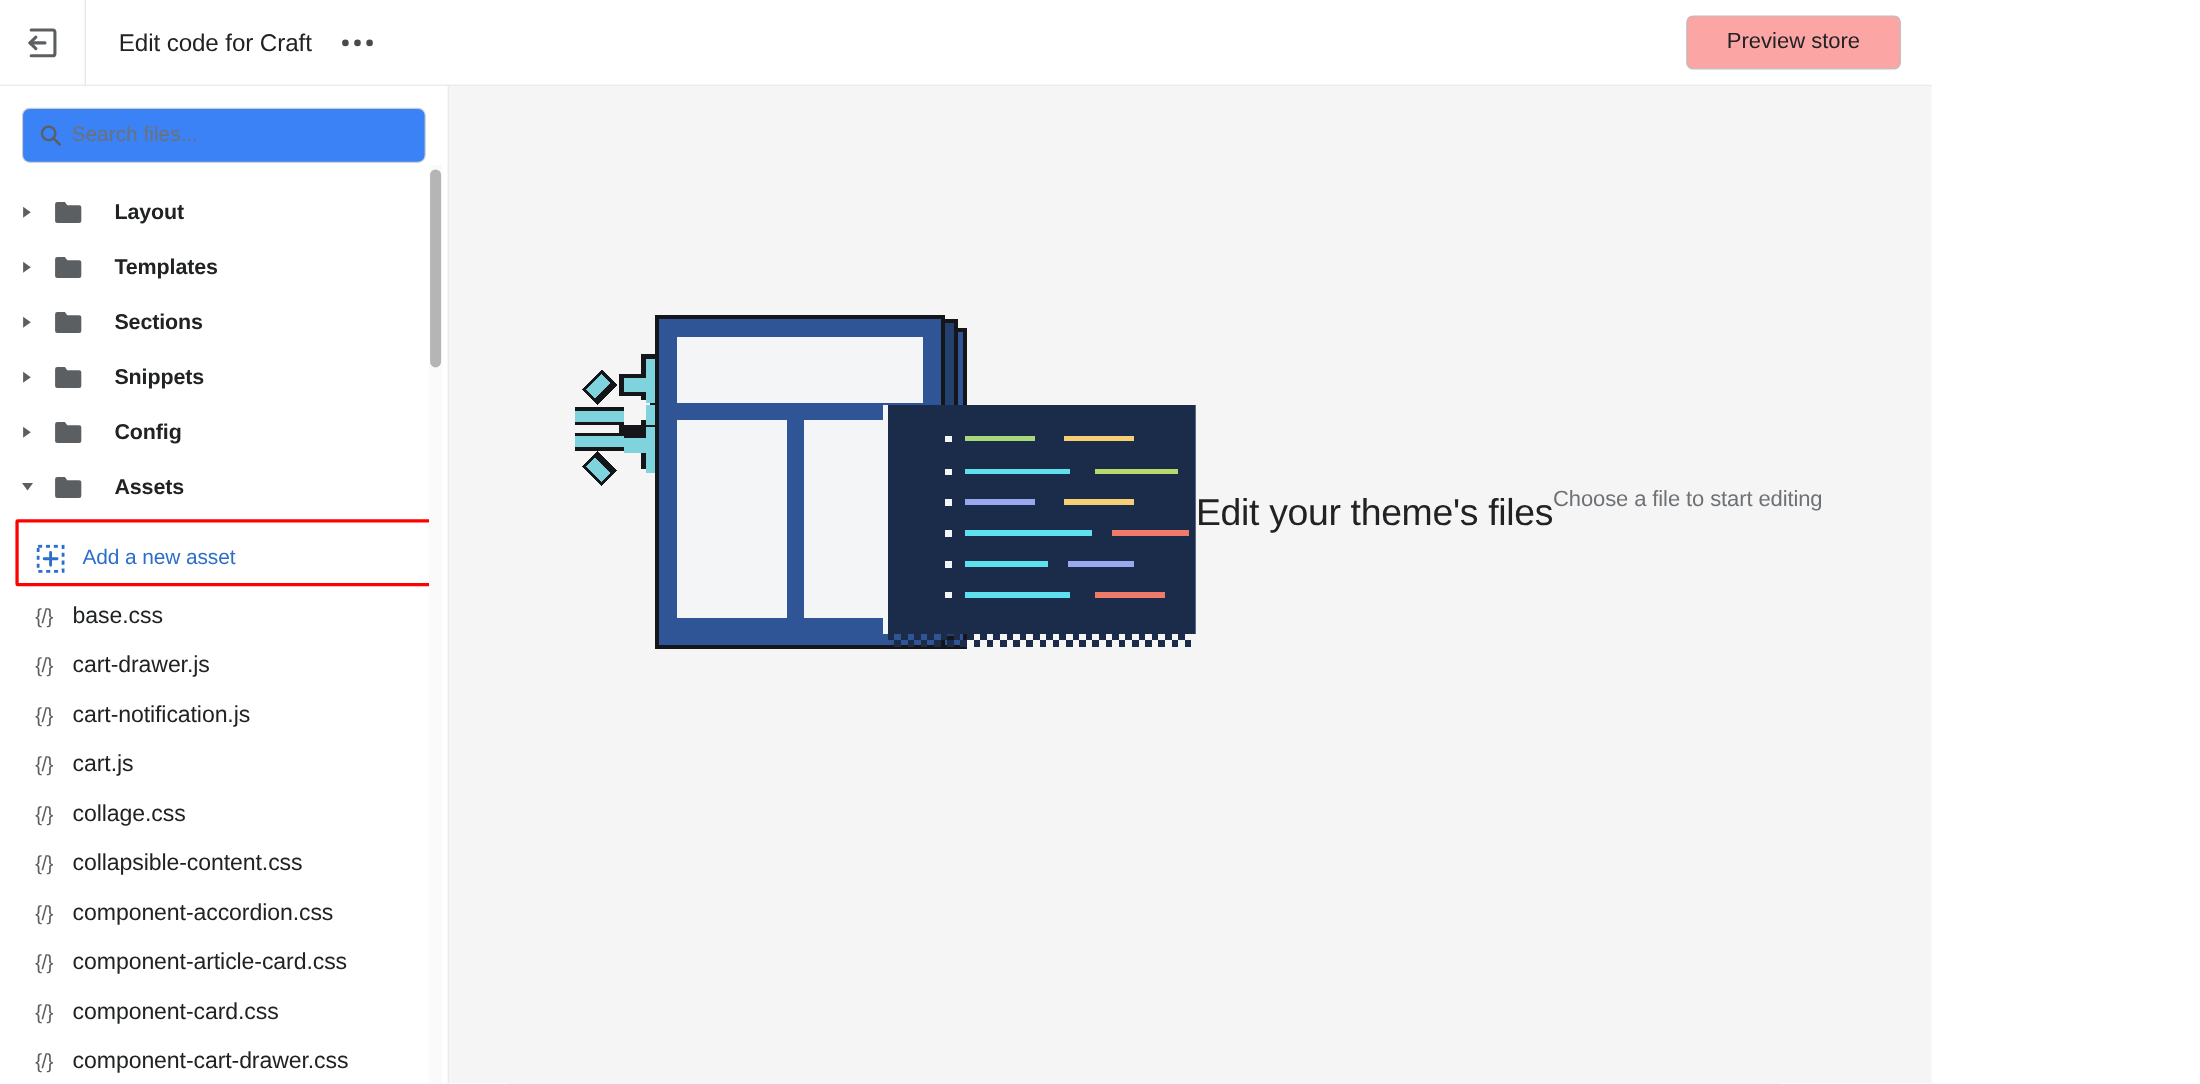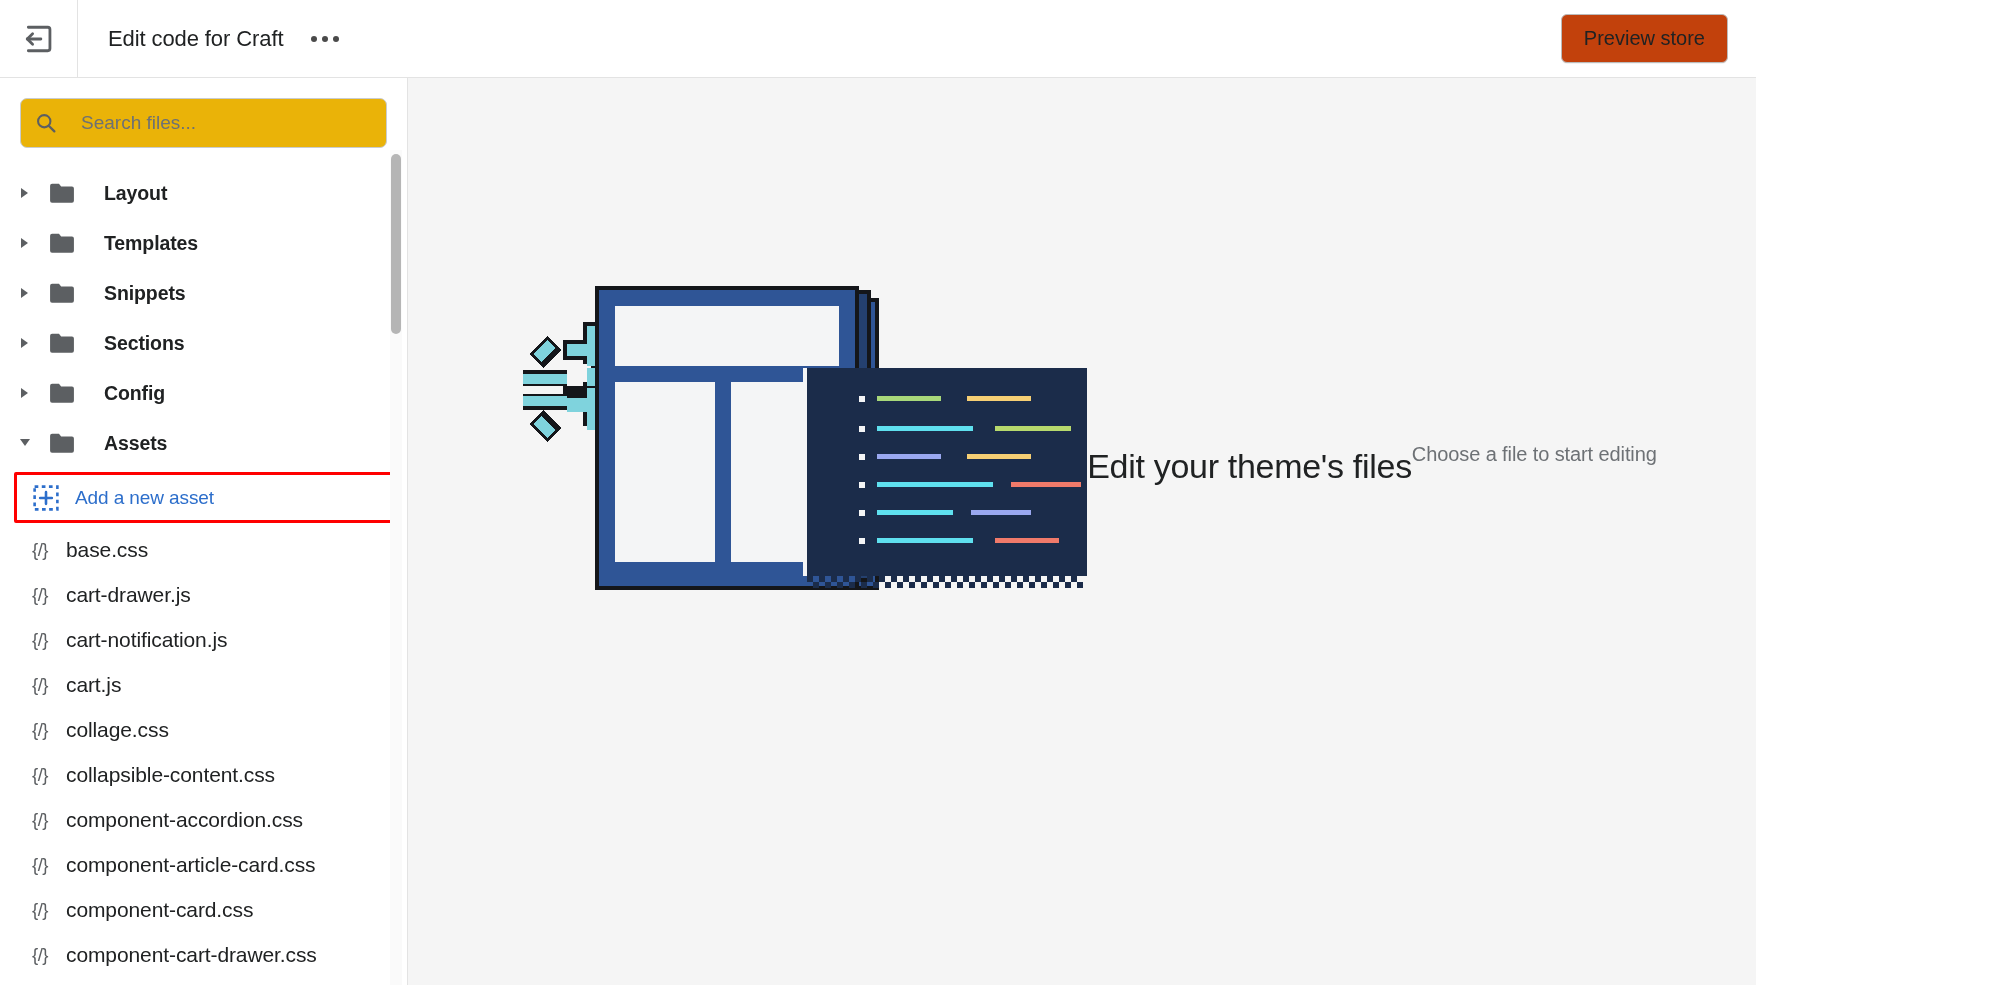--- a/index.html
+++ b/index.html
@@ -47,10 +47,10 @@
     display: flex; align-items: center;
   }
   .preview-btn {
-    background: #c2410c;
+    background: #fca5a5;
     border: 1px solid #bbbbbb;
     border-radius: 6px;
-    padding: 12px 22px;
+    padding: 12px 36px;
     font-size: 20px;
     color: #202223;
     font-family: "Liberation Sans", sans-serif;

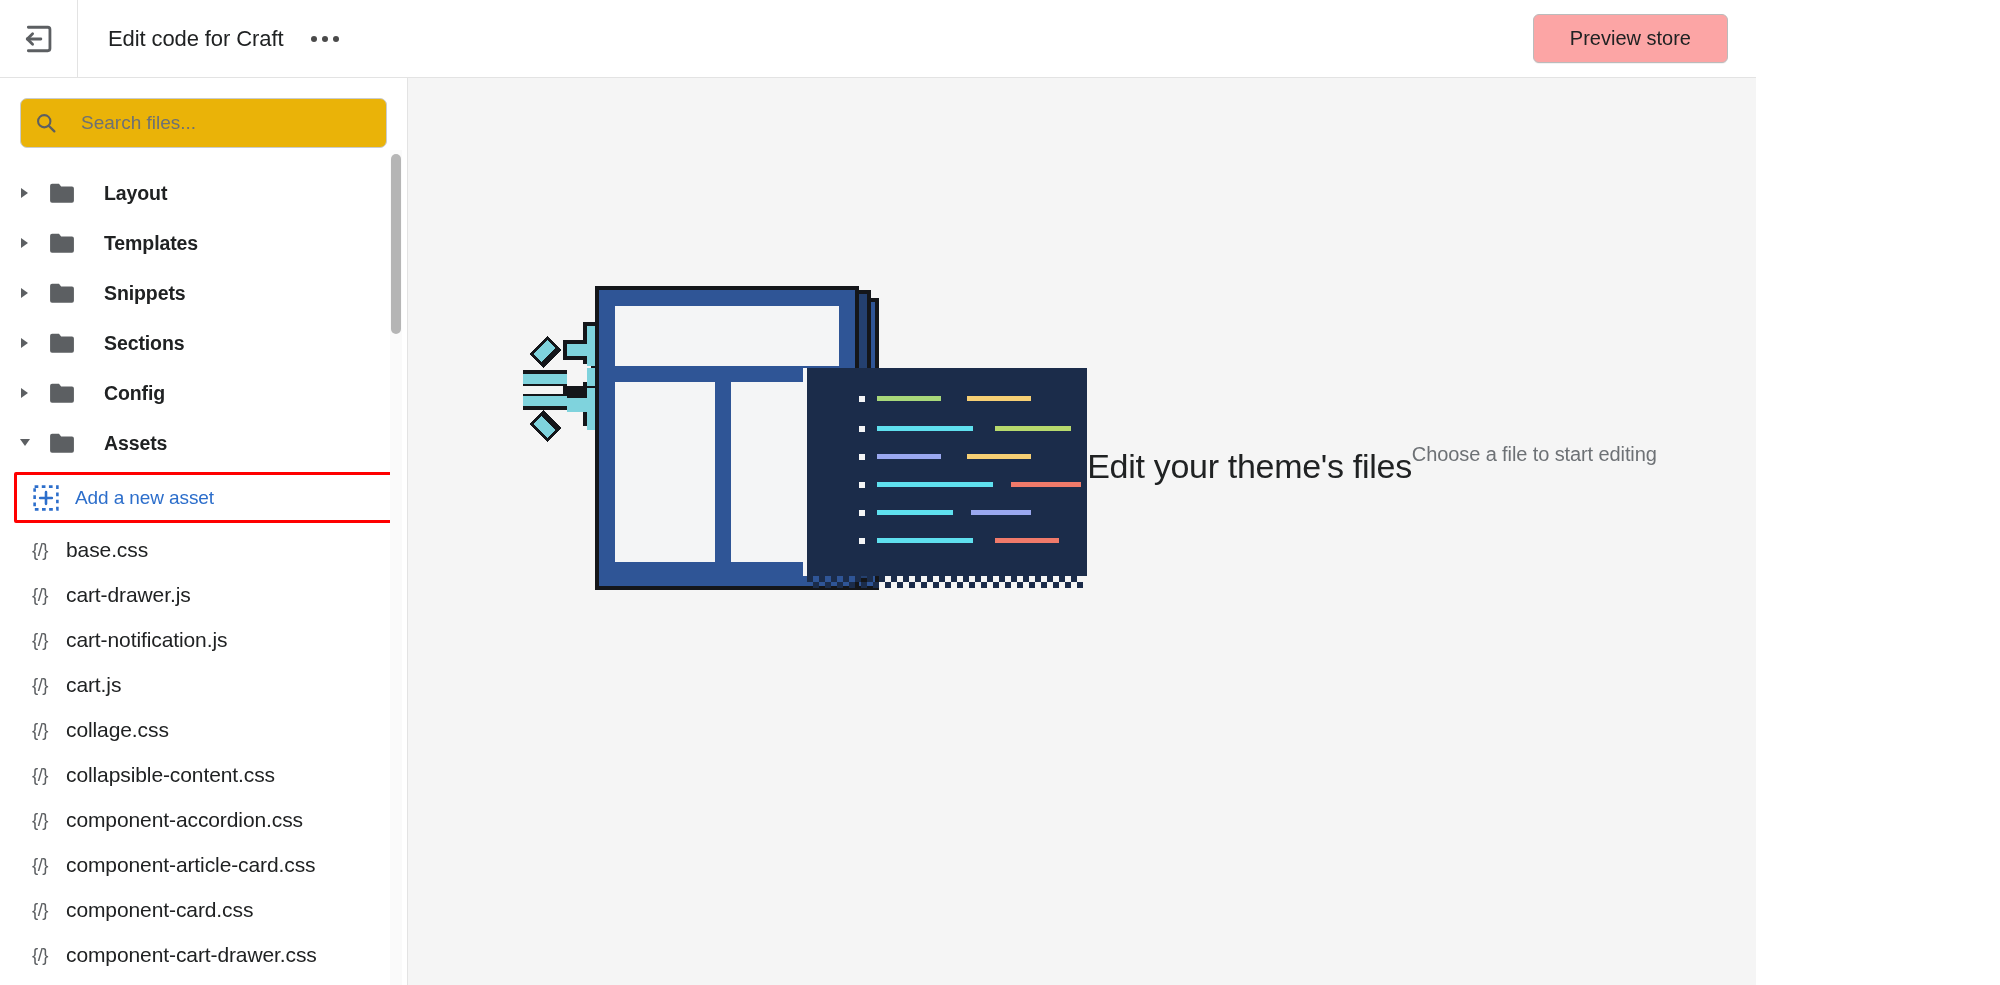--- a/index.html
+++ b/index.html
@@ -77,9 +77,9 @@
     height: 50px;
     border: 1px solid #c9cccf;
     border-radius: 7px;
-    background: #eab308;
+    background: #3b82f6;
     padding: 0 14px;
-    gap: 24px;
+    gap: 8px;
   }
   .search-icon { width: 22px; height: 22px; flex: none; }
   .search-input {

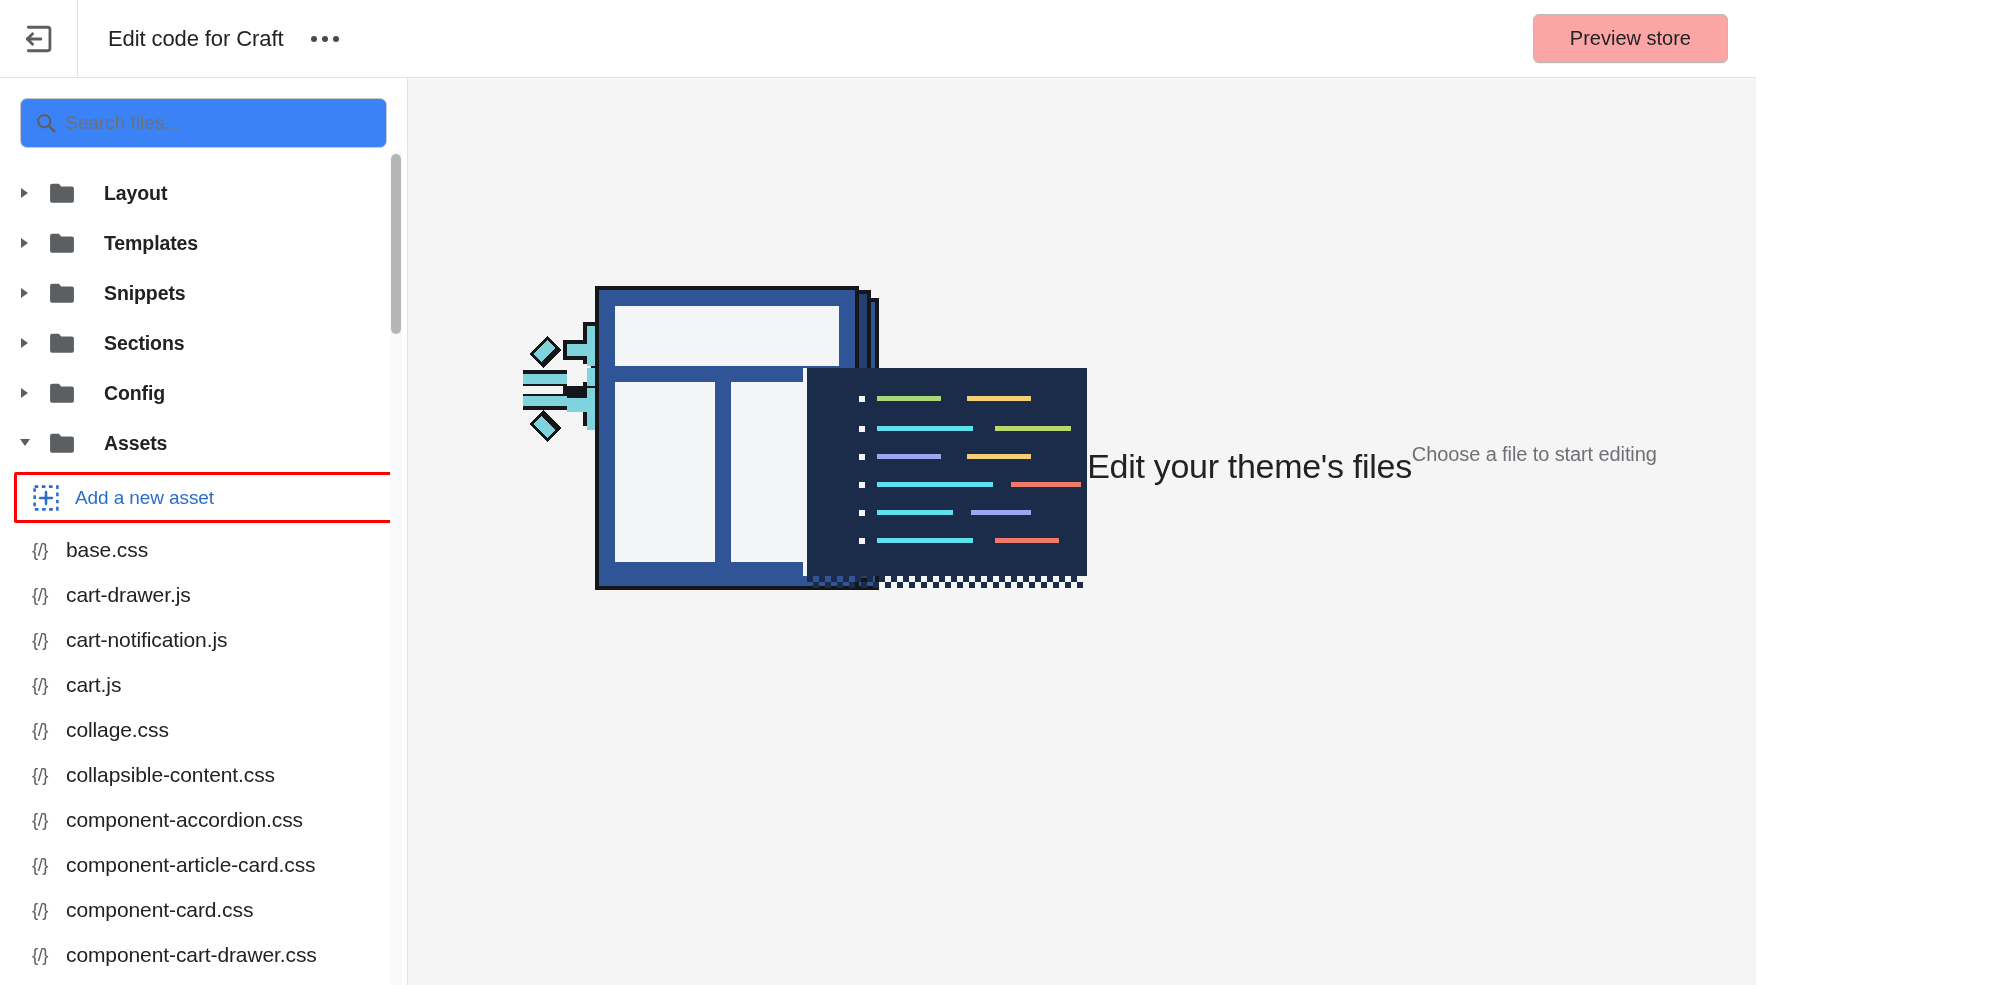--- a/index.html
+++ b/index.html
@@ -256,7 +256,7 @@
             <svg class="folder-icon" viewBox="0 0 24 20">
               <path d="M1 3.2A1.8 1.8 0 0 1 2.8 1.4h6.4l2 2.6h10A1.8 1.8 0 0 1 23 5.8v11.4a1.8 1.8 0 0 1-1.8 1.8H2.8A1.8 1.8 0 0 1 1 17.2z" fill="#5c5f62"></path>
             </svg>
-            <span class="folder-label">Snippets</span>
+            <span class="folder-label">Sections</span>
           </div>
 
           <div class="row">
@@ -268,7 +268,7 @@
             <svg class="folder-icon" viewBox="0 0 24 20">
               <path d="M1 3.2A1.8 1.8 0 0 1 2.8 1.4h6.4l2 2.6h10A1.8 1.8 0 0 1 23 5.8v11.4a1.8 1.8 0 0 1-1.8 1.8H2.8A1.8 1.8 0 0 1 1 17.2z" fill="#5c5f62"></path>
             </svg>
-            <span class="folder-label">Sections</span>
+            <span class="folder-label">Snippets</span>
           </div>
 
           <div class="row">

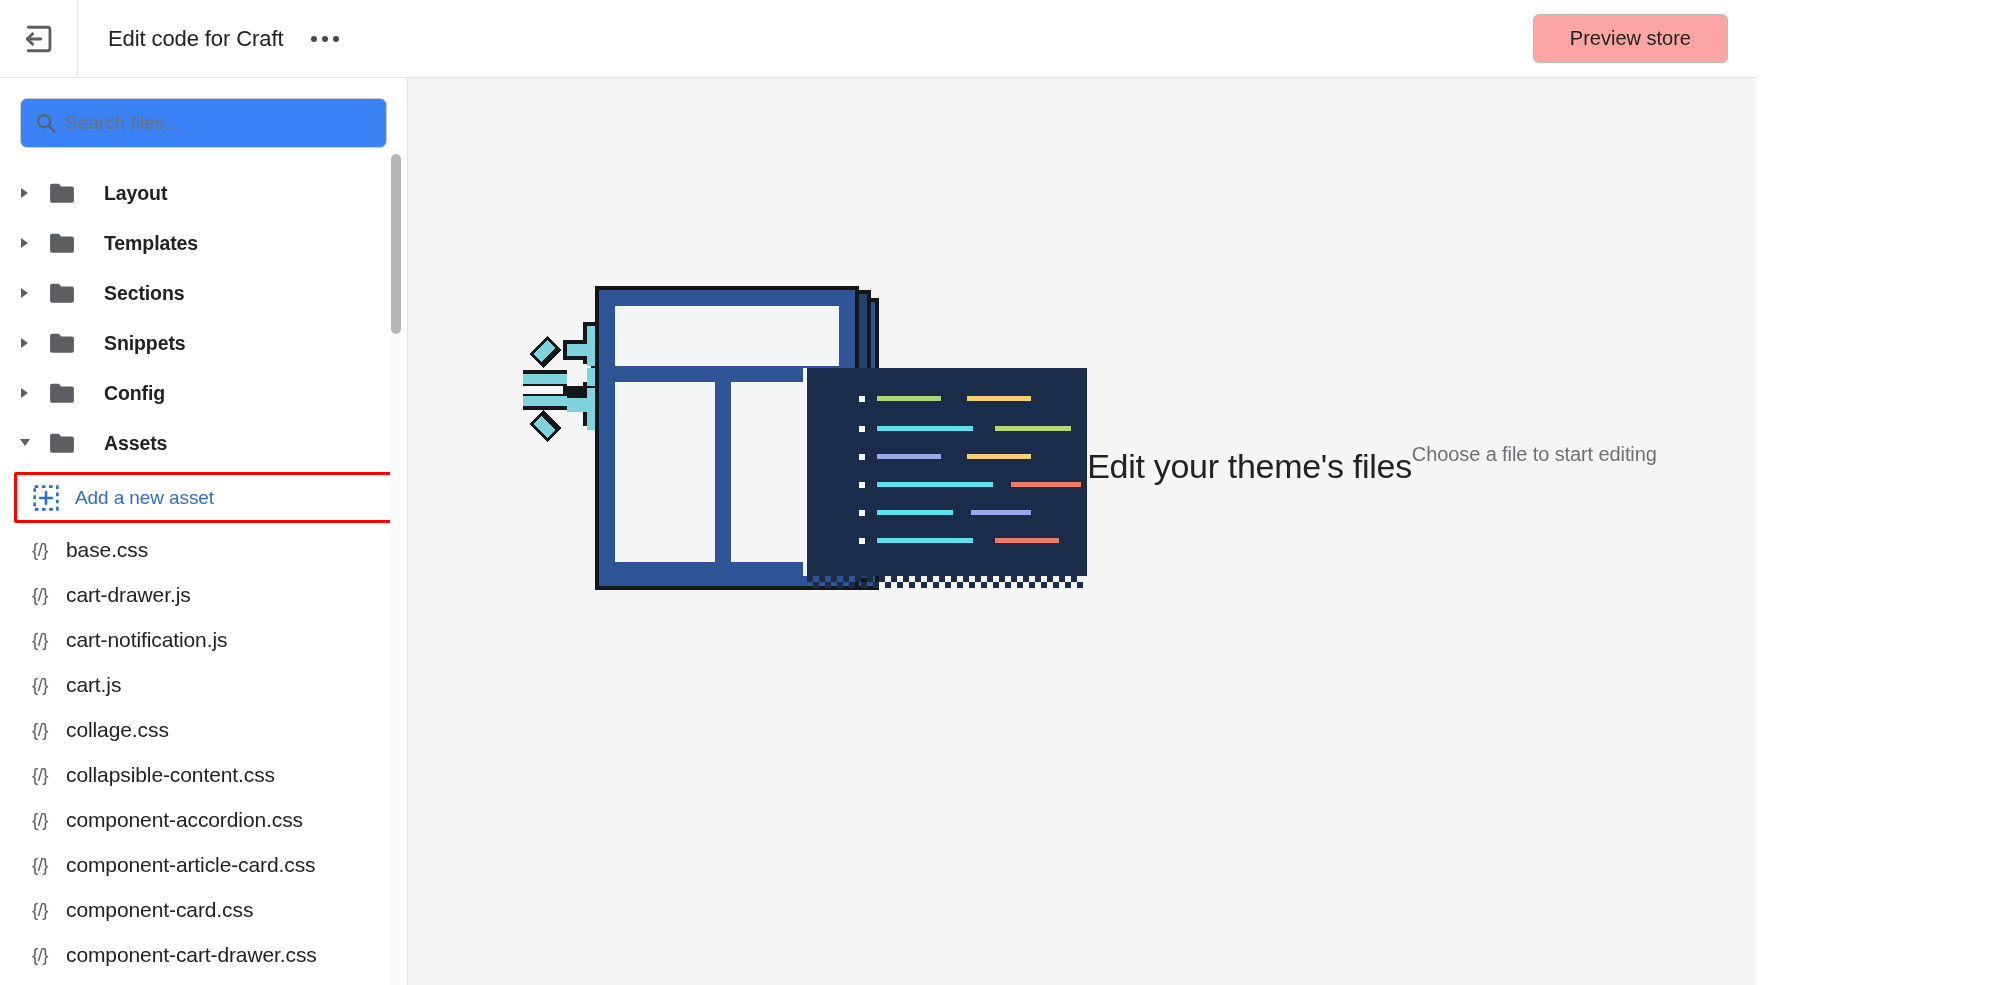--- a/index.html
+++ b/index.html
@@ -138,6 +138,7 @@
     height: 45px;
     padding-left: 16px;
     cursor: pointer;
+    margin-top: 10px;
   }
   .add-icon { width: 26px; height: 26px; flex: none; margin-right: 16px; }
   .add-label { font-size: 19px; color: #2c6ecb; letter-spacing: -0.1px; }

